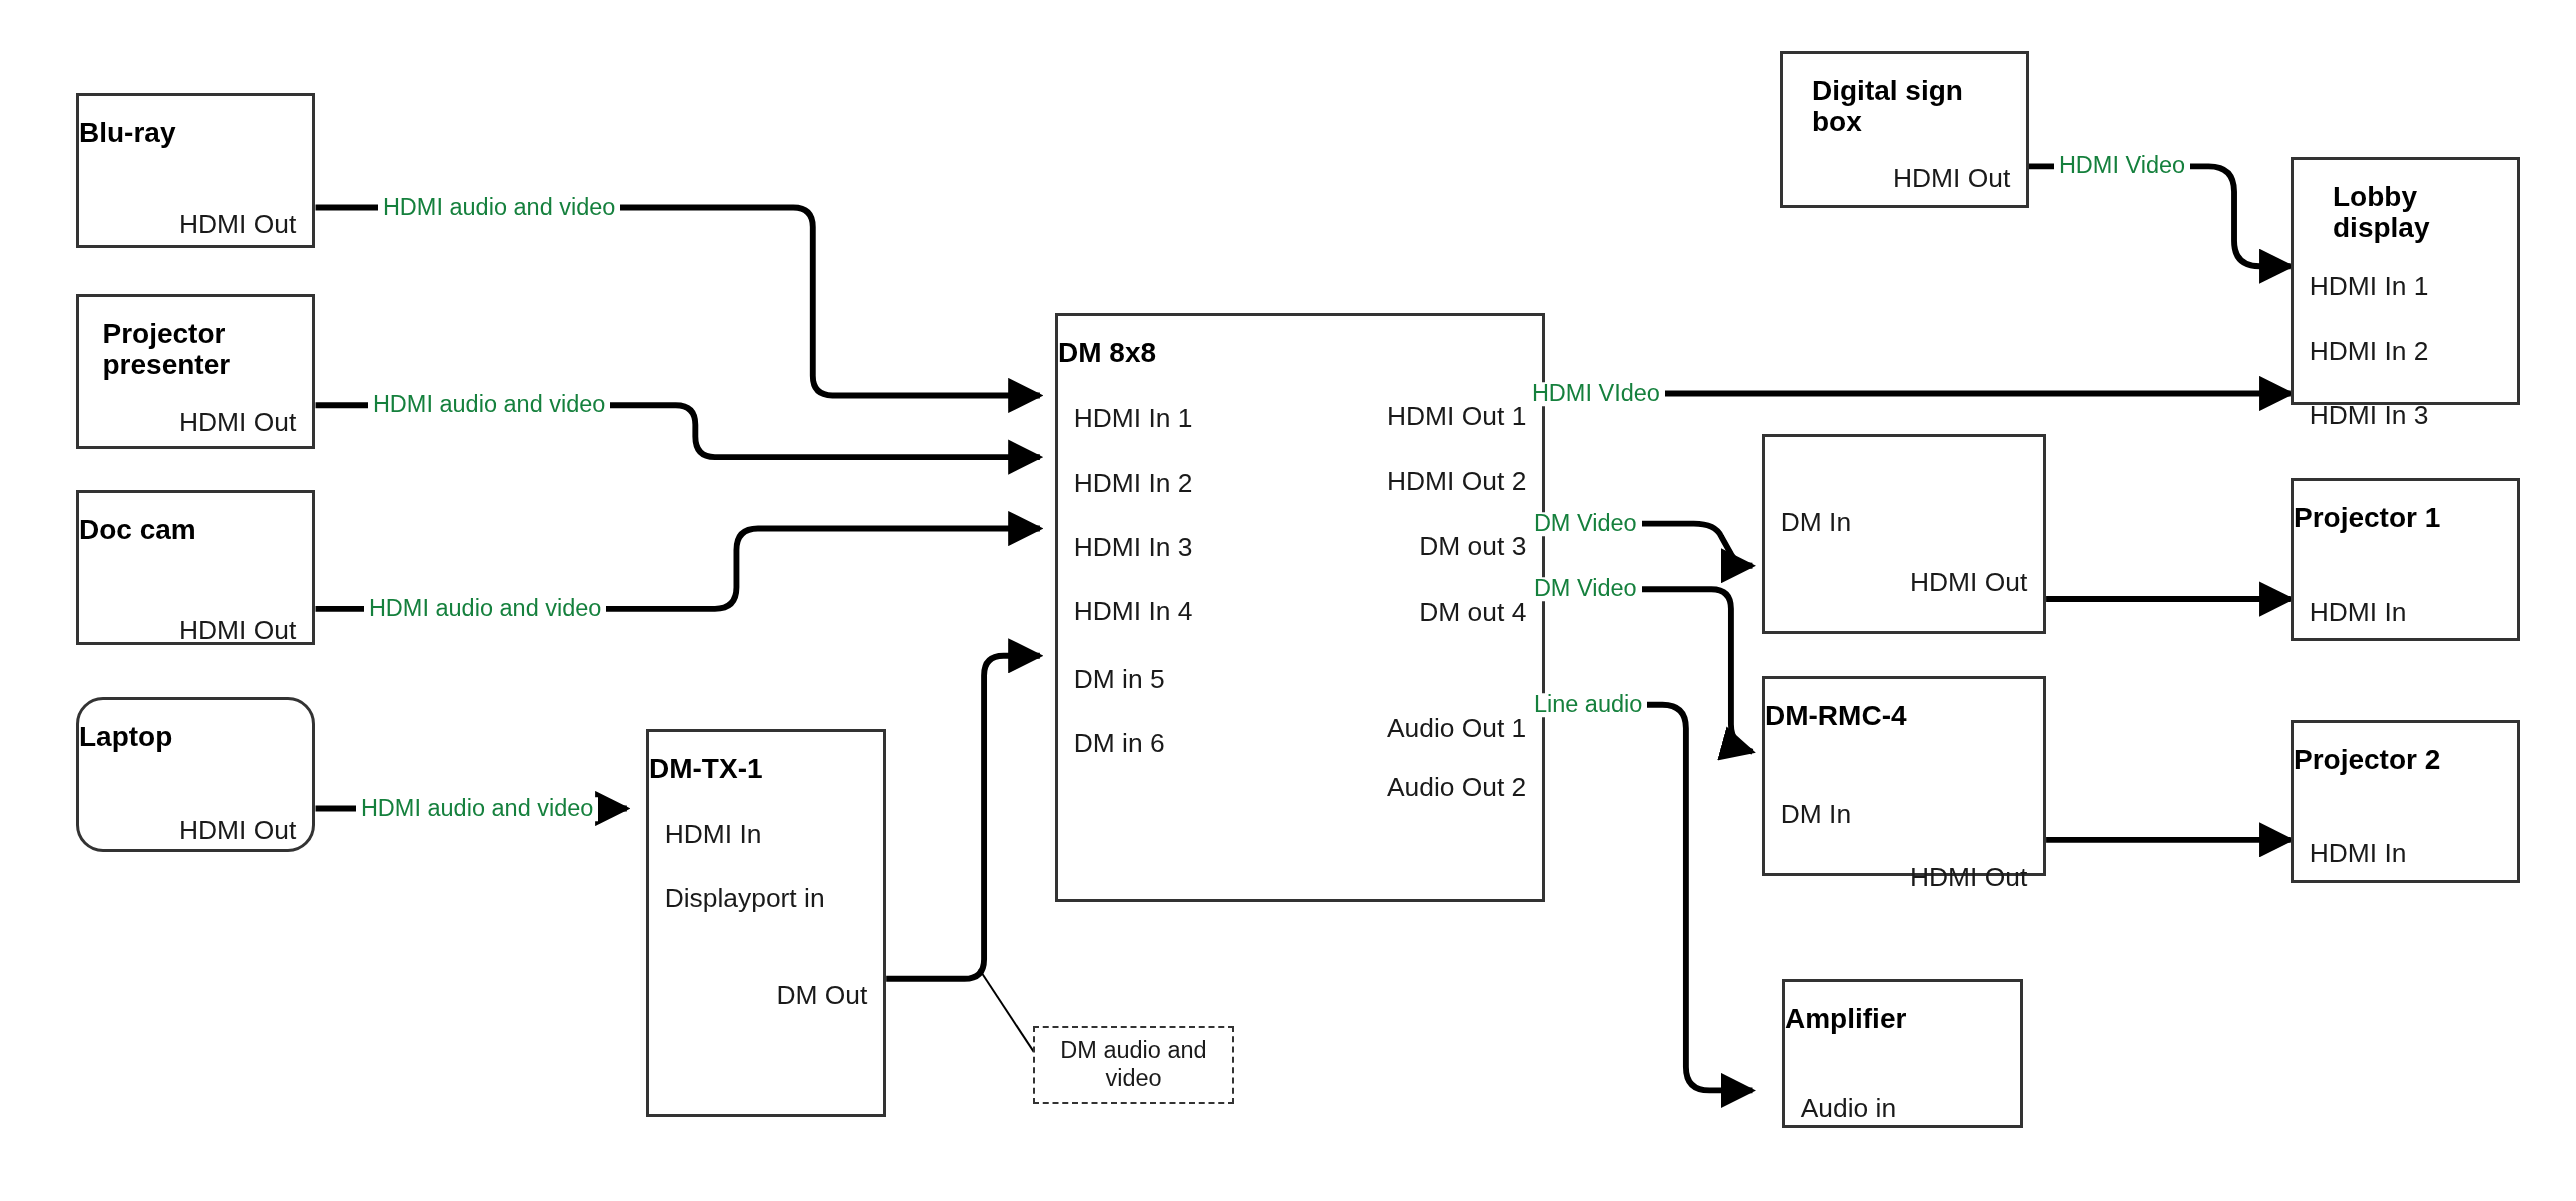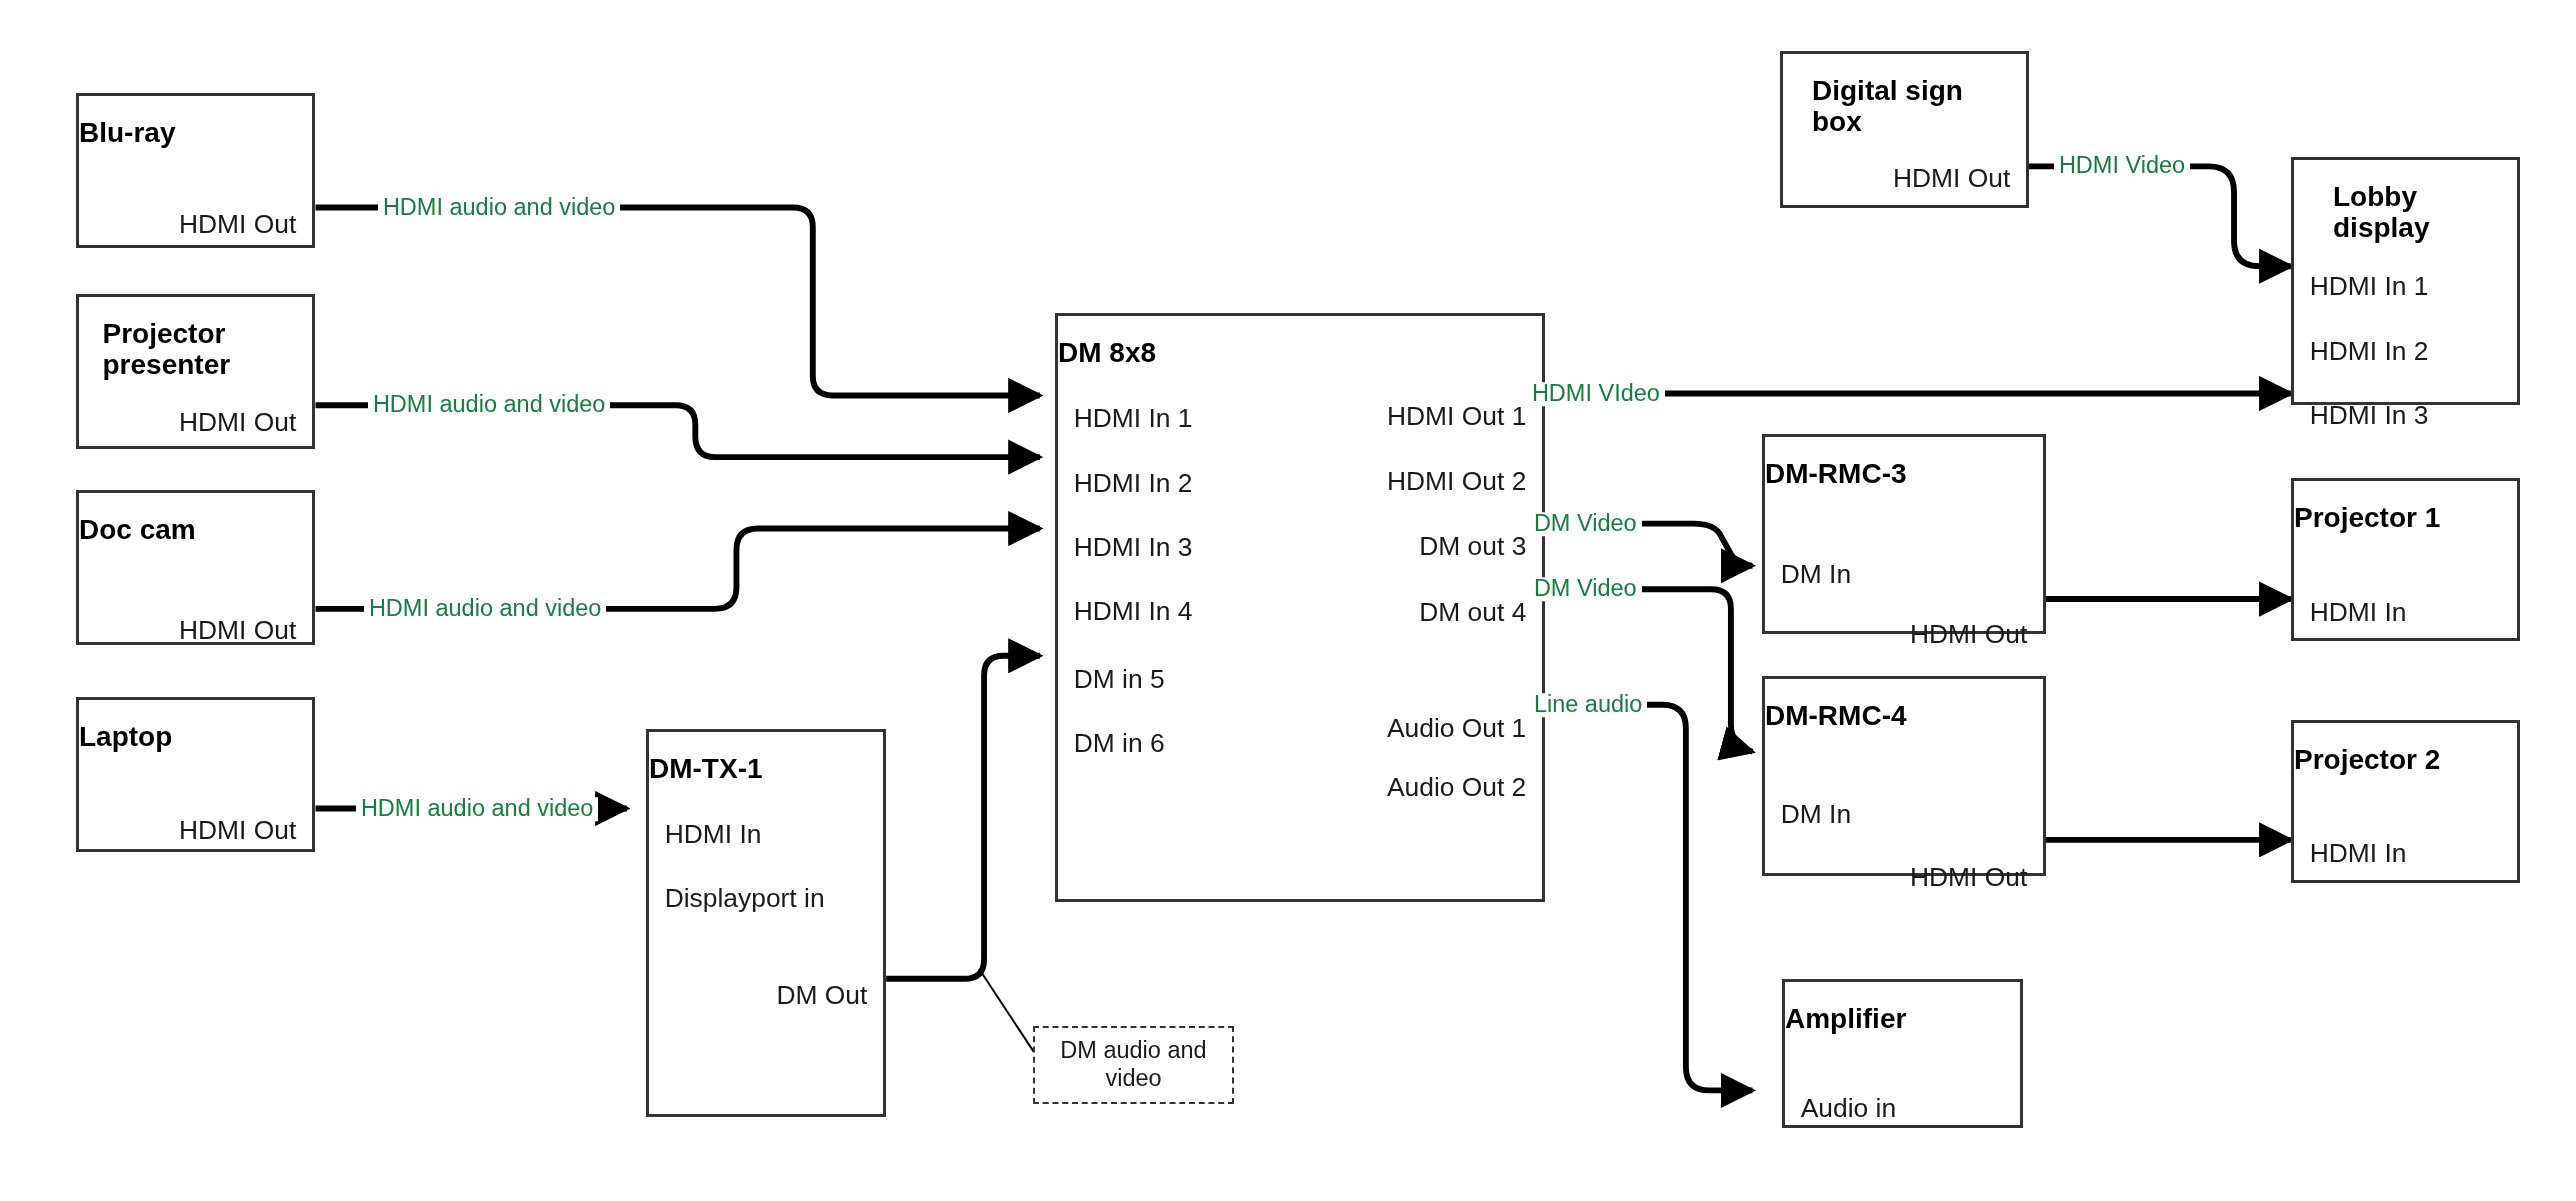--- a/index.html
+++ b/index.html
@@ -191,7 +191,6 @@
   </div>
 
   <div class="node" style="left:1762px; top:434px; width:284px; height:200px;">
-    <div class="node-title">DM-RMC-3</div>
     <div class="ports">
       <span class="port left" style="top:72px;">DM In</span>
       <span class="port right" style="top:132px;">HDMI Out</span>

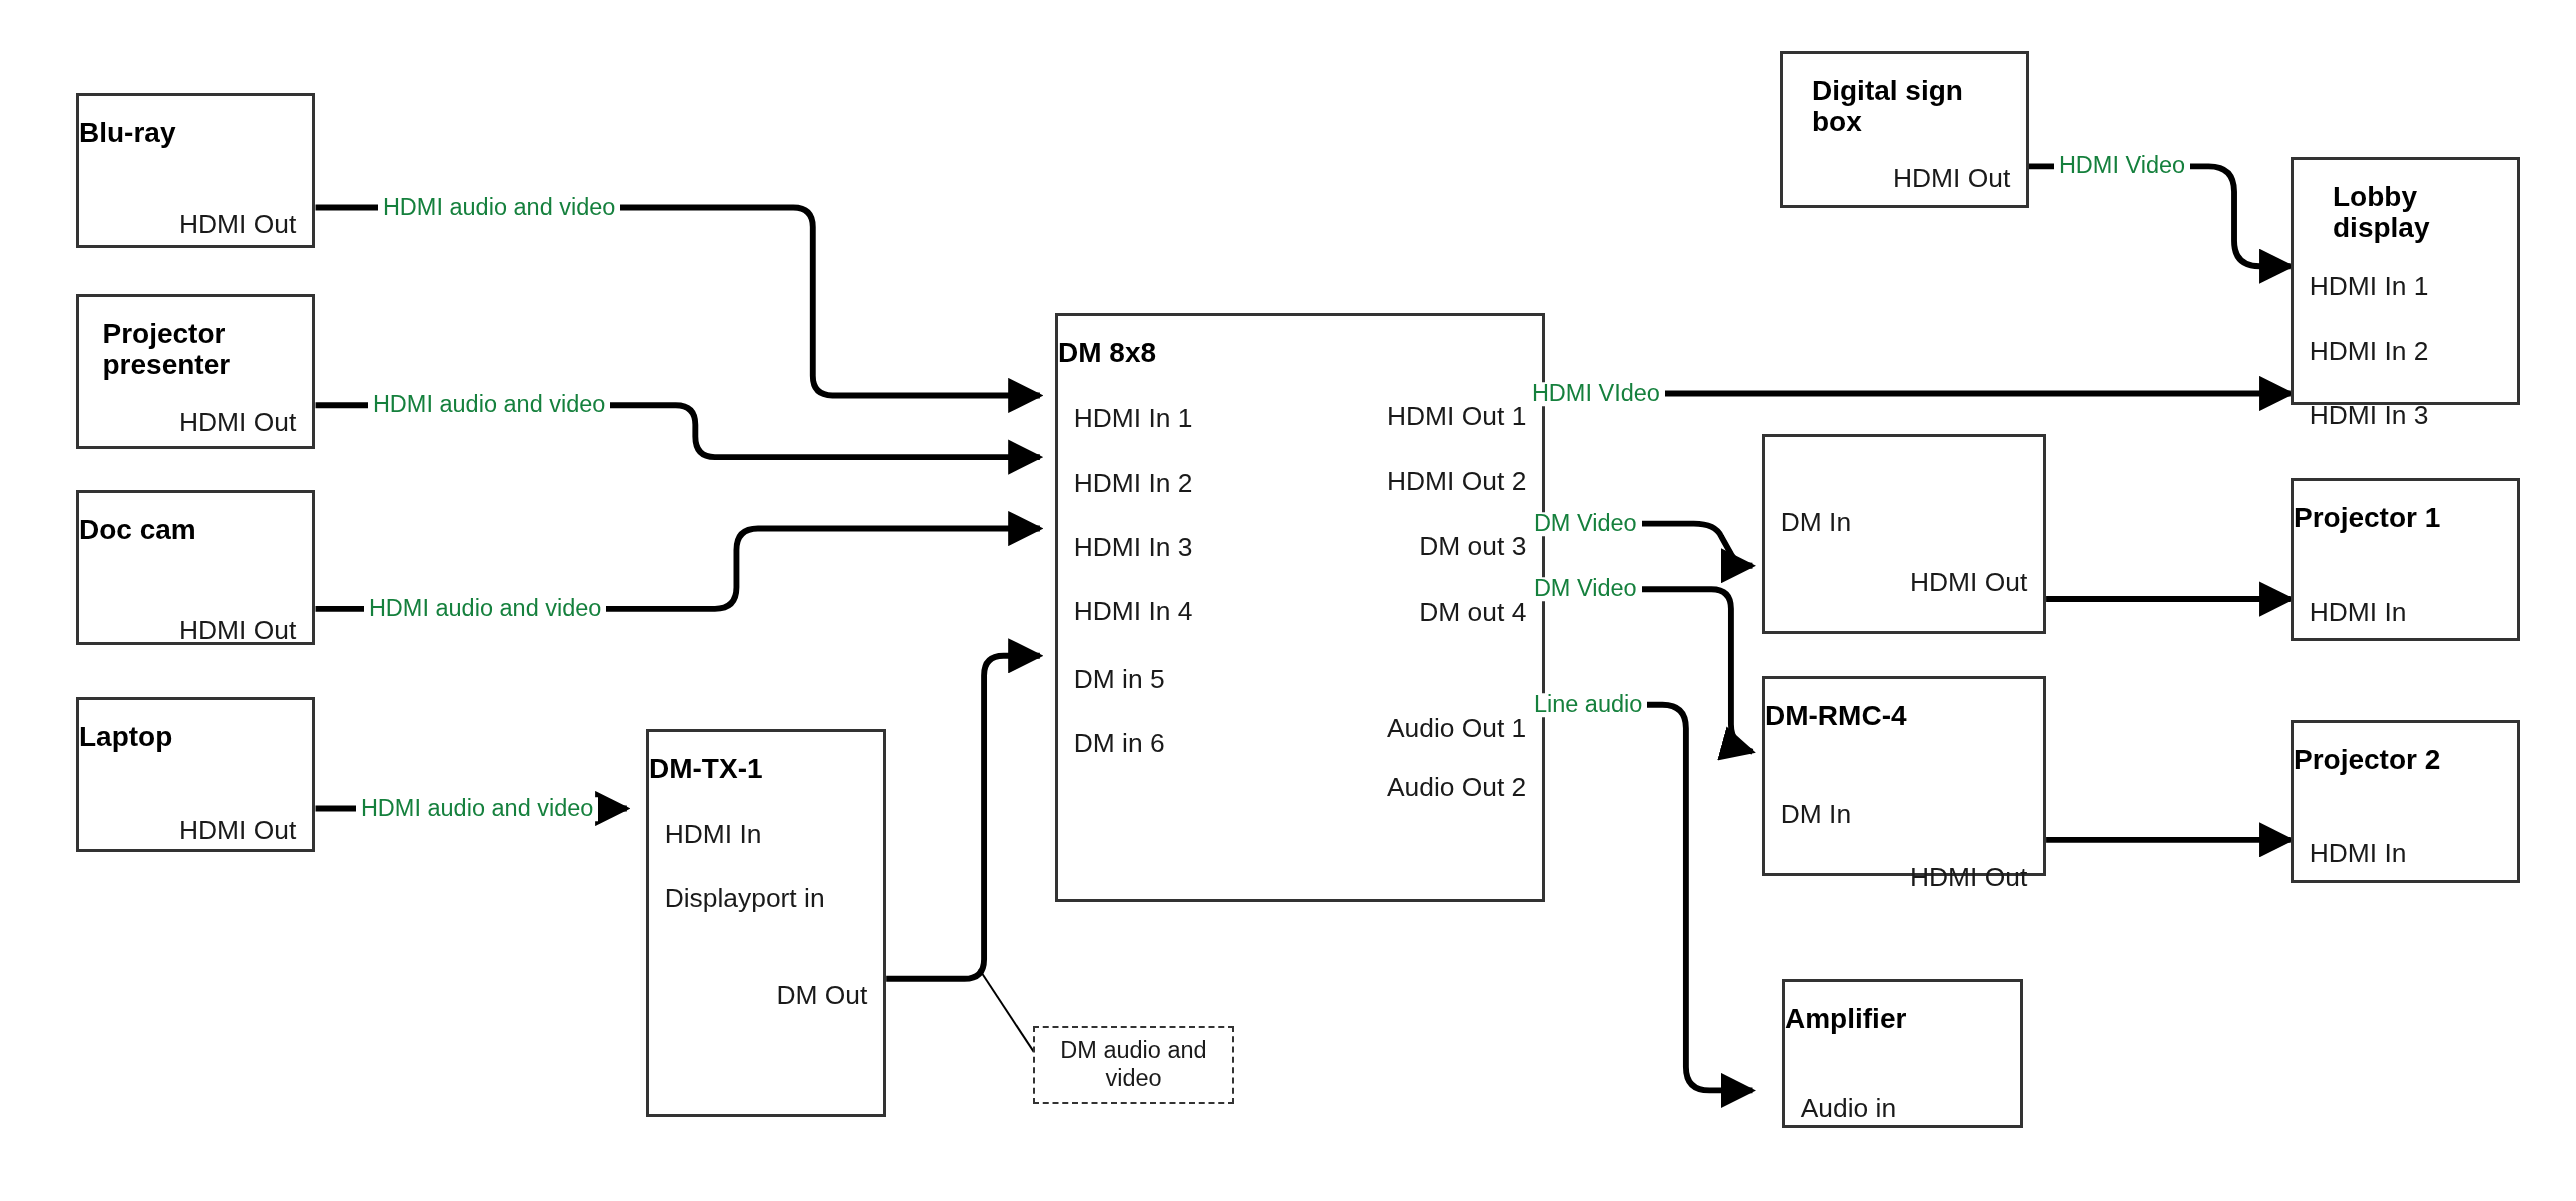--- a/index.html
+++ b/index.html
@@ -140,7 +140,7 @@
     </div>
   </div>
 
-  <div class="node" style="left:76px; top:697px; width:239px; height:155px;">
+  <div class="node" style="left:76px; top:697px; width:239px; height:155px;border-radius:27px;">
     <div class="node-title">Laptop</div>
     <div class="ports">
       <span class="port right" style="top:65px;">HDMI Out</span>

